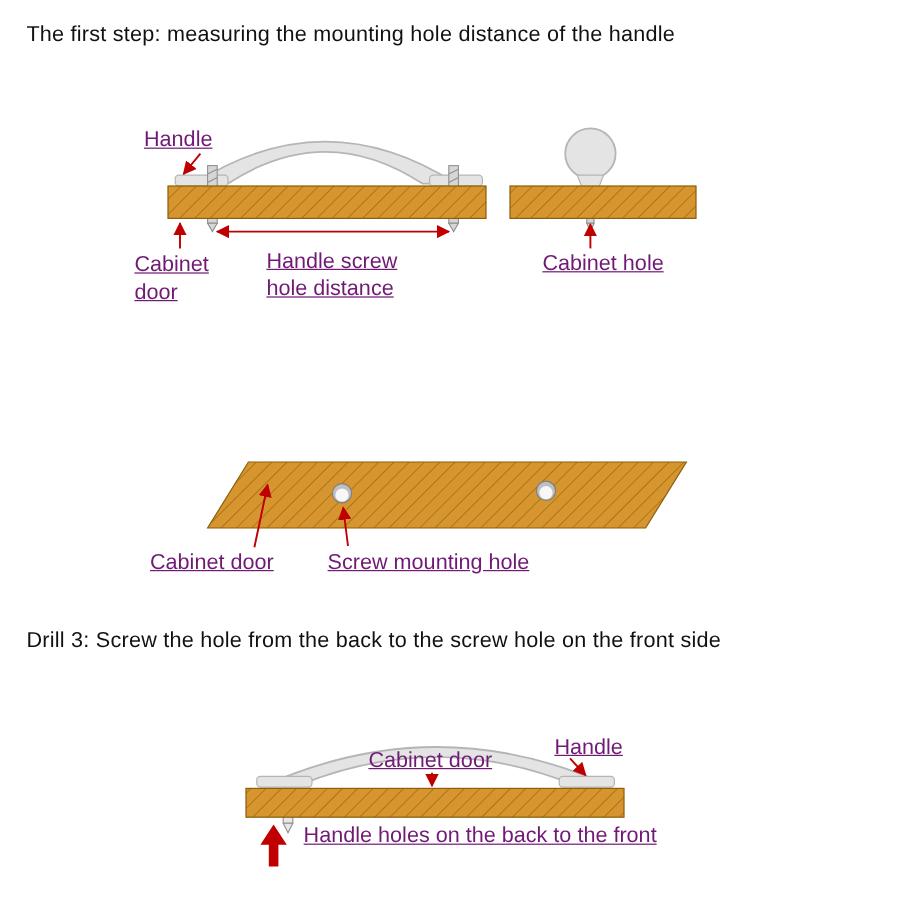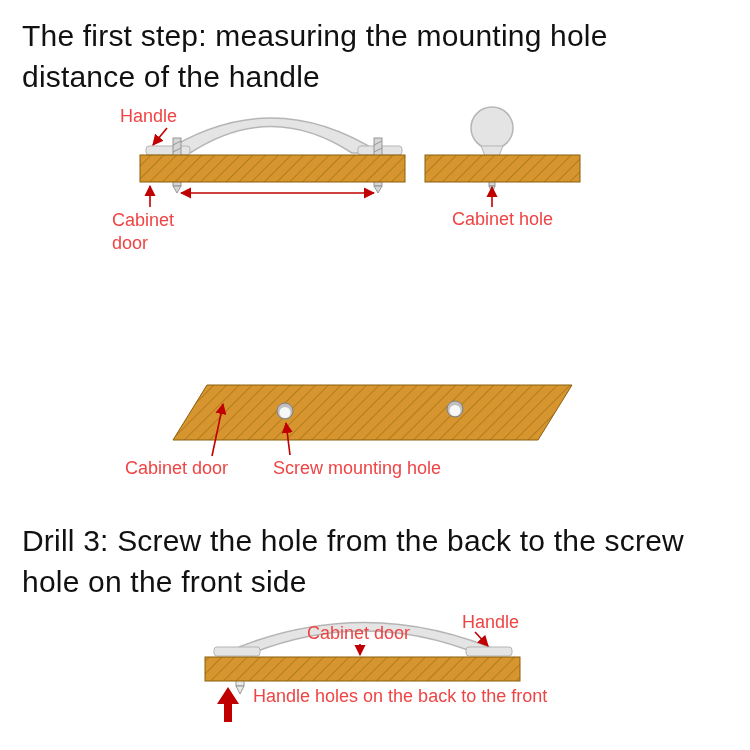--- a/index.html
+++ b/index.html
@@ -15,7 +15,7 @@
   .heading {
     position: absolute;
     color: #111111;
-    font-size: 30px;
+    font-size: 18px;
     line-height: 1.35;
     letter-spacing: 0.2px;
   }

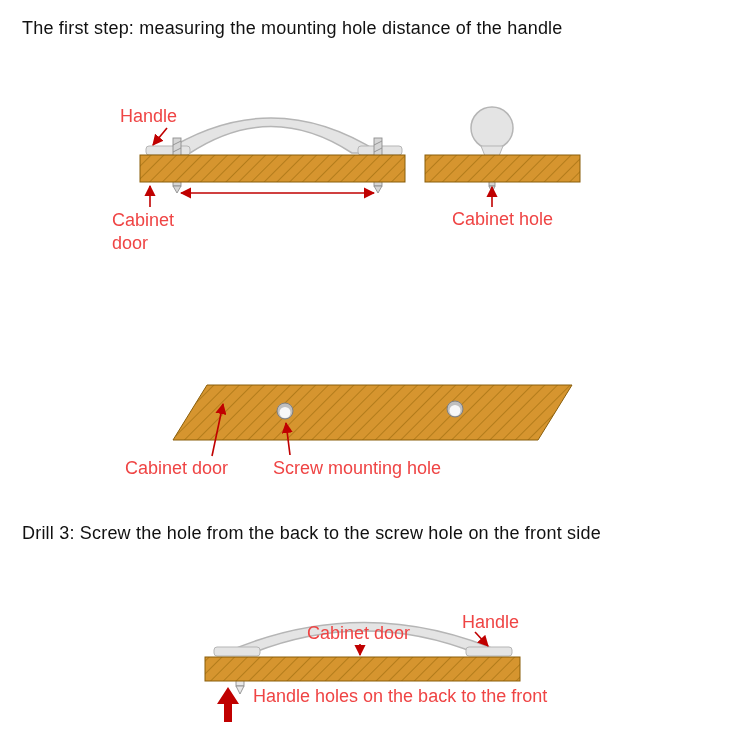--- a/index.html
+++ b/index.html
@@ -21,9 +21,10 @@
   }
   .lbl {
     position: absolute;
-    color: #ef4444;
+    color: #701a75;
     font-size: 18px;
     line-height: 1.3;
+    text-decoration: underline;
   }
 </style>
 </head>

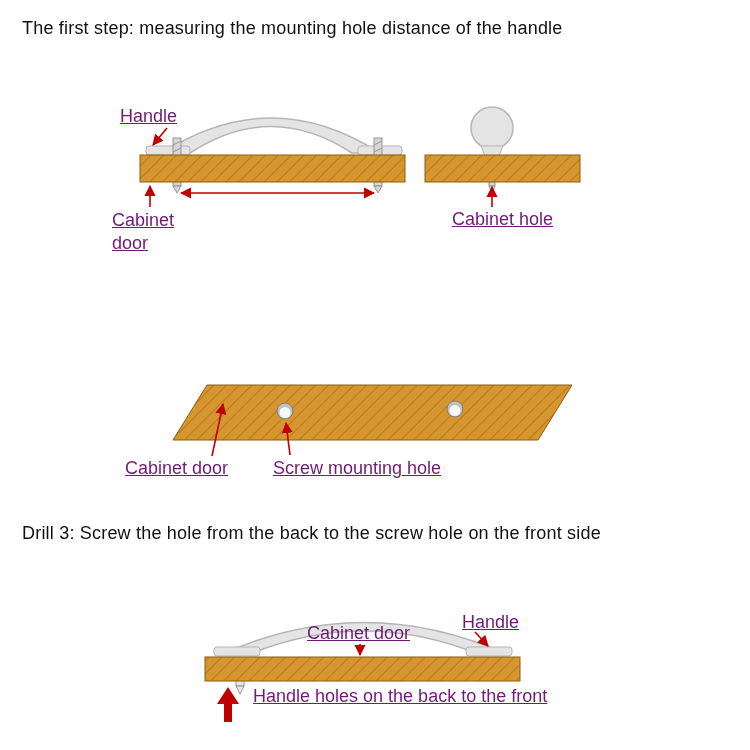--- a/index.html
+++ b/index.html
@@ -104,6 +104,7 @@
 
   <div class="lbl" style="left:120px; top:105px">Handle</div>
   <div class="lbl" style="left:112px; top:209px; width:76px">Cabinet door</div>
+  <div class="lbl" style="left:222px; top:206px; width:126px">Handle screw hole distance</div>
   <div class="lbl" style="left:452px; top:208px">Cabinet hole</div>
 
   <div class="lbl" style="left:125px; top:457px">Cabinet door</div>

